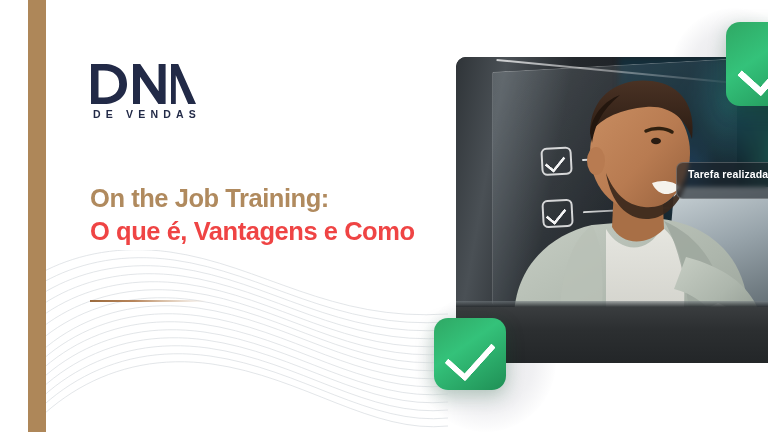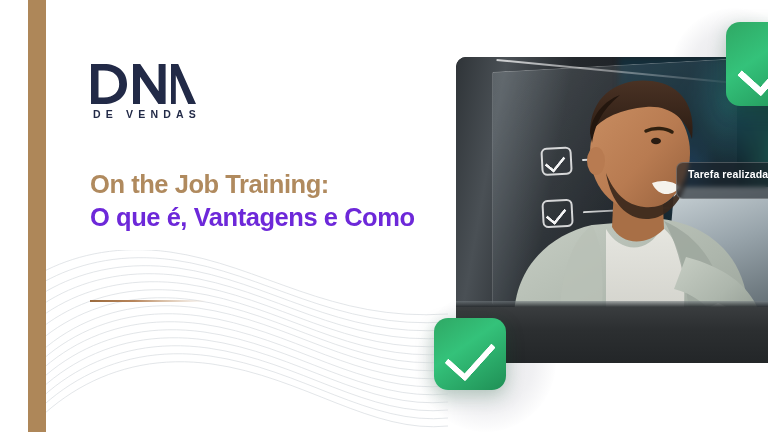--- a/index.html
+++ b/index.html
@@ -59,7 +59,7 @@
   
   .headline {
     position: absolute;
-    left: 62px; top: 168px;
+    left: 62px; top: 182px;
     width: 360px;
     z-index: 5;
   }

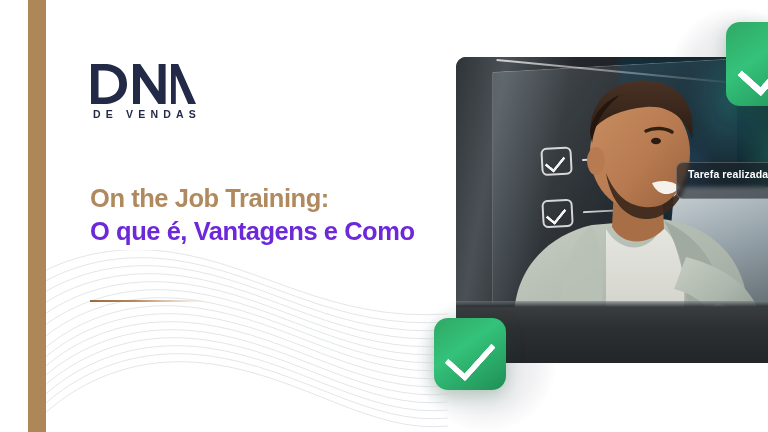--- a/index.html
+++ b/index.html
@@ -72,7 +72,7 @@
   }
   .headline .line-1 { color: #b08a5e; }
   .headline .line-2,
-  .headline .line-3 { color: #6d28d9; }
+  .headline .line-3 { color: #ef4444; }
 
   
   .rule {

